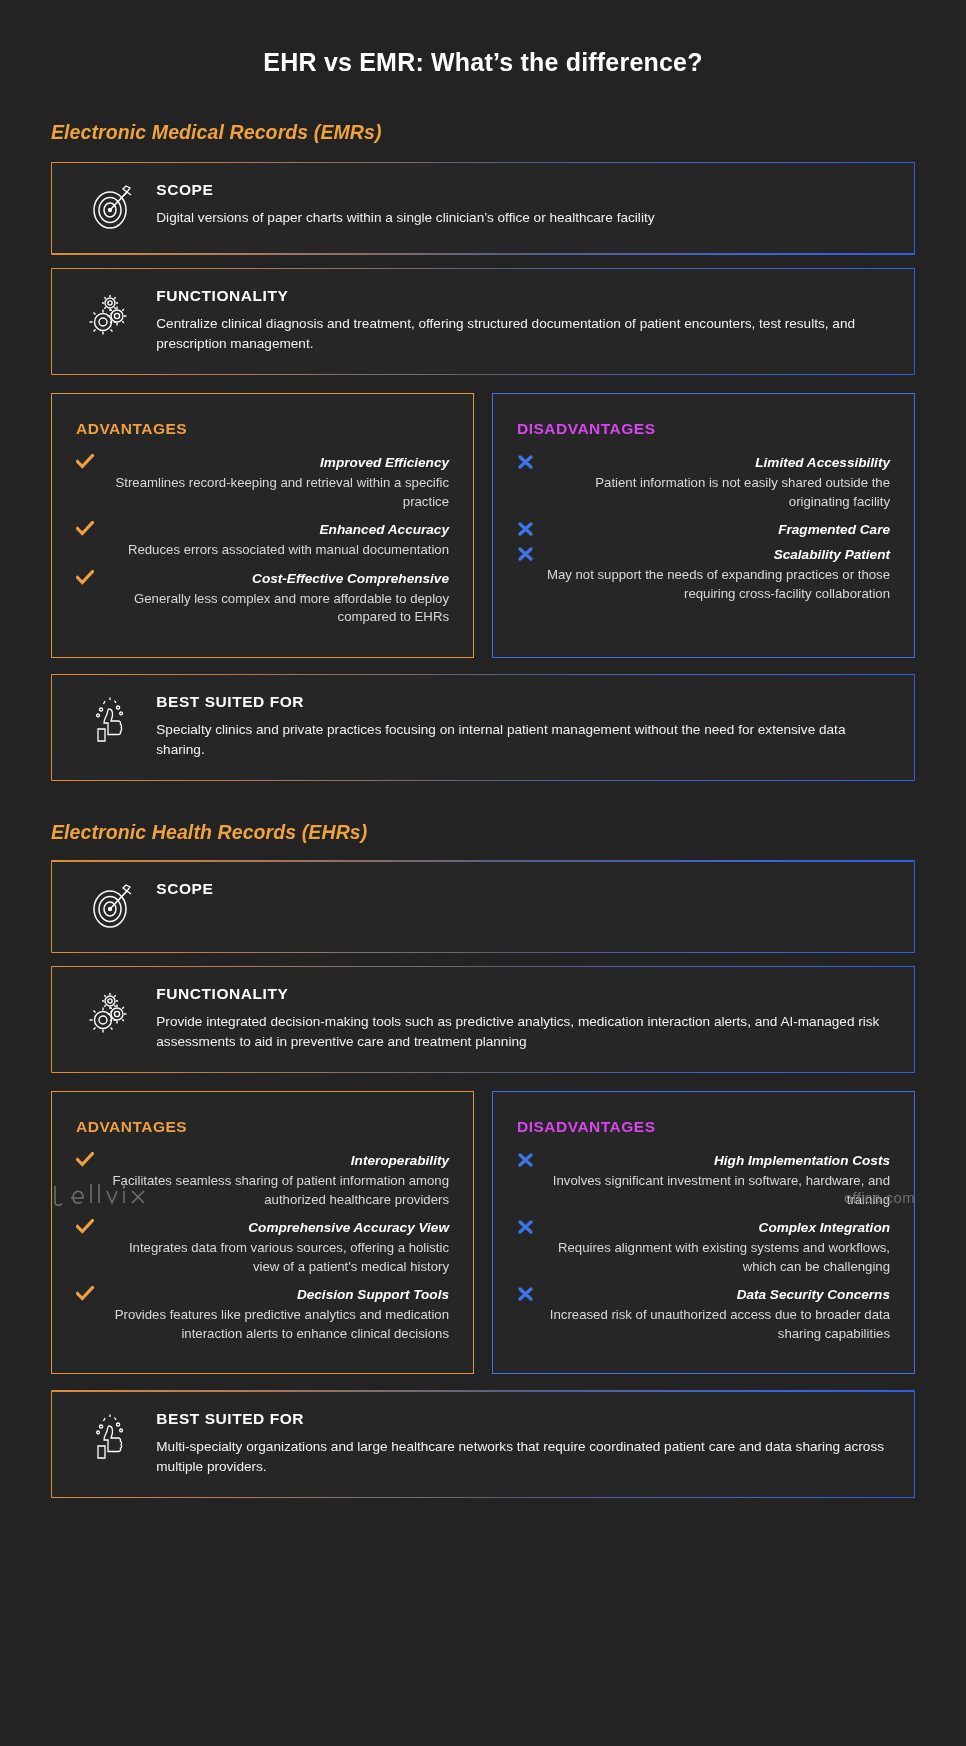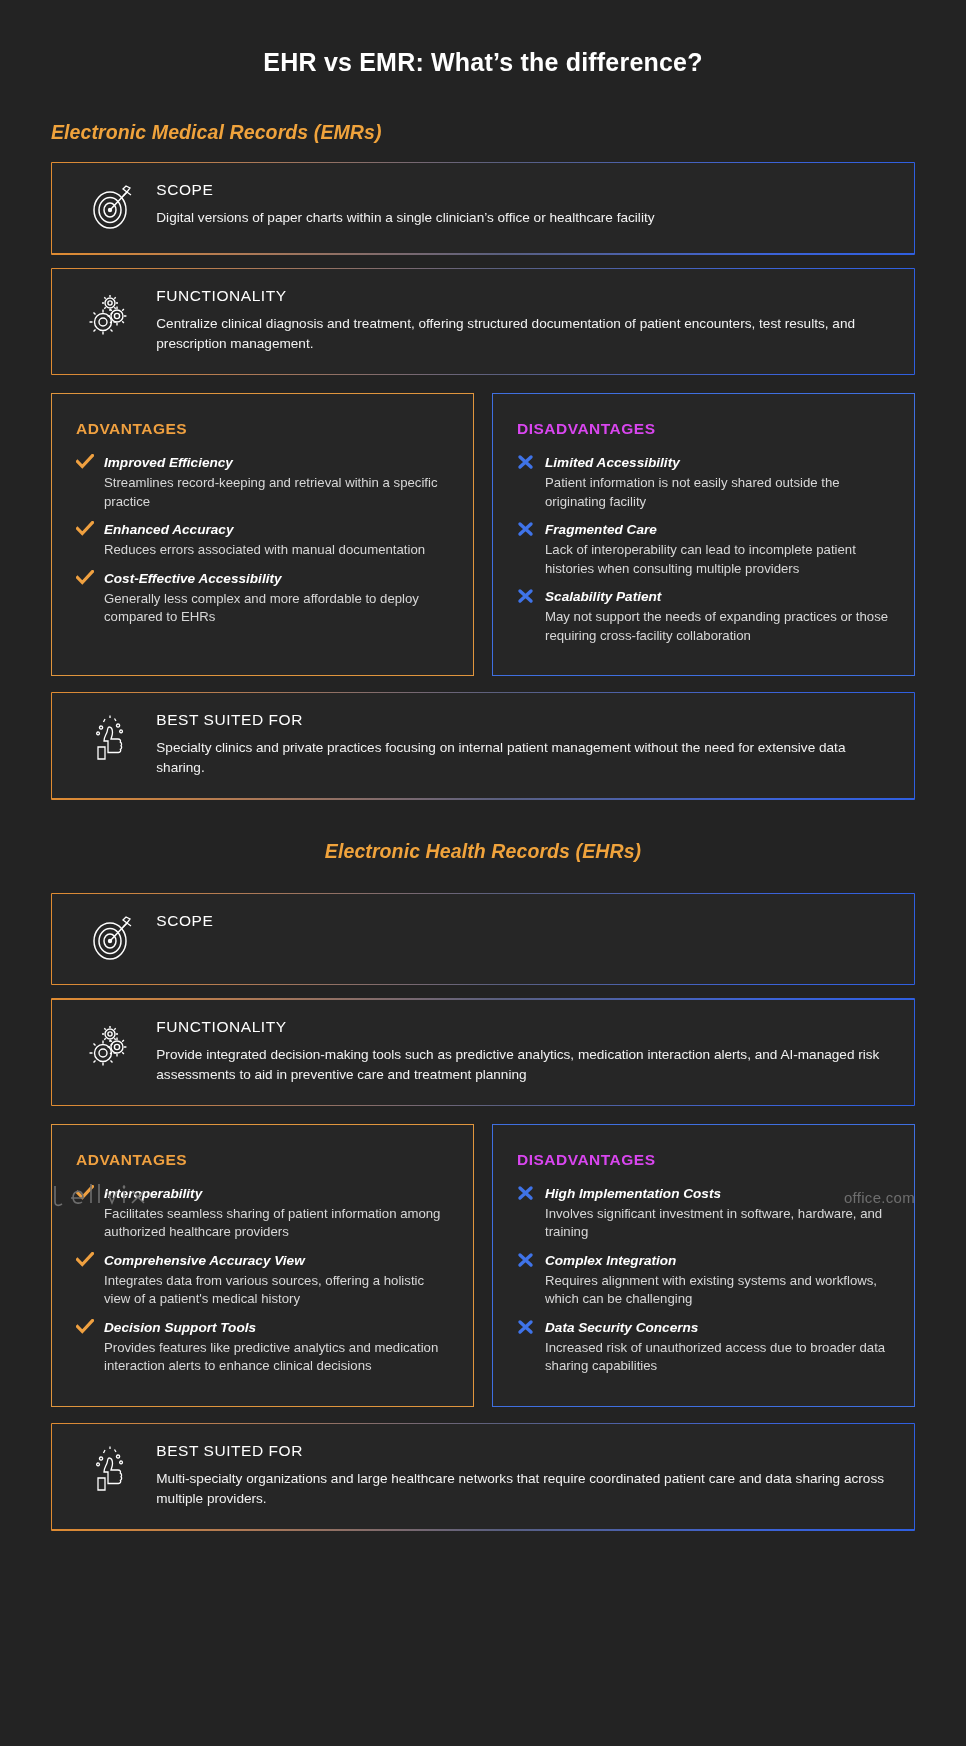--- a/index.html
+++ b/index.html
@@ -59,7 +59,7 @@
   .band-title {
     color: #ffffff;
     font-size: 15.5px;
-    font-weight: normal;
+    font-weight: bold;
     letter-spacing: 0.55px;
     margin-bottom: 9px;
   }

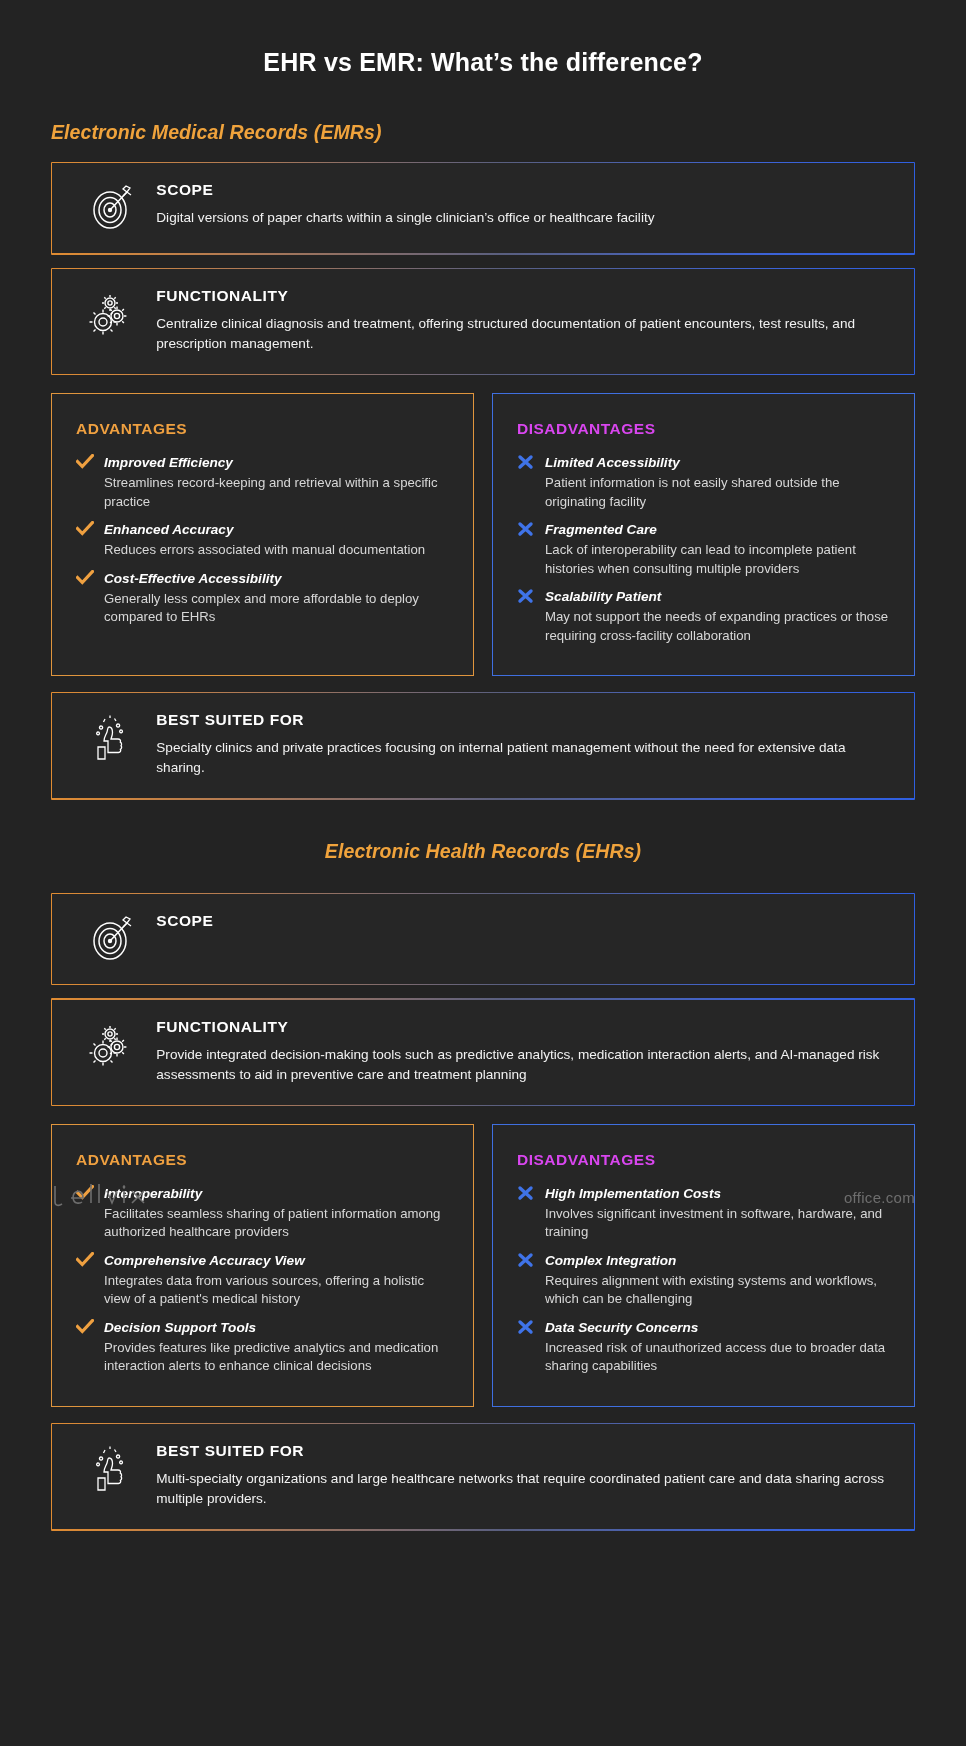--- a/index.html
+++ b/index.html
@@ -87,7 +87,7 @@
   .col-adv .col-title { color: #efa040; }
   .col-dis .col-title { color: #d946ef; }
 
-  .item { display: flex; margin-bottom: 4px; }
+  .item { display: flex; margin-bottom: 4px; text-align: right; }
   .item-mark {
     flex: 0 0 28px;
     padding-top: 1px;

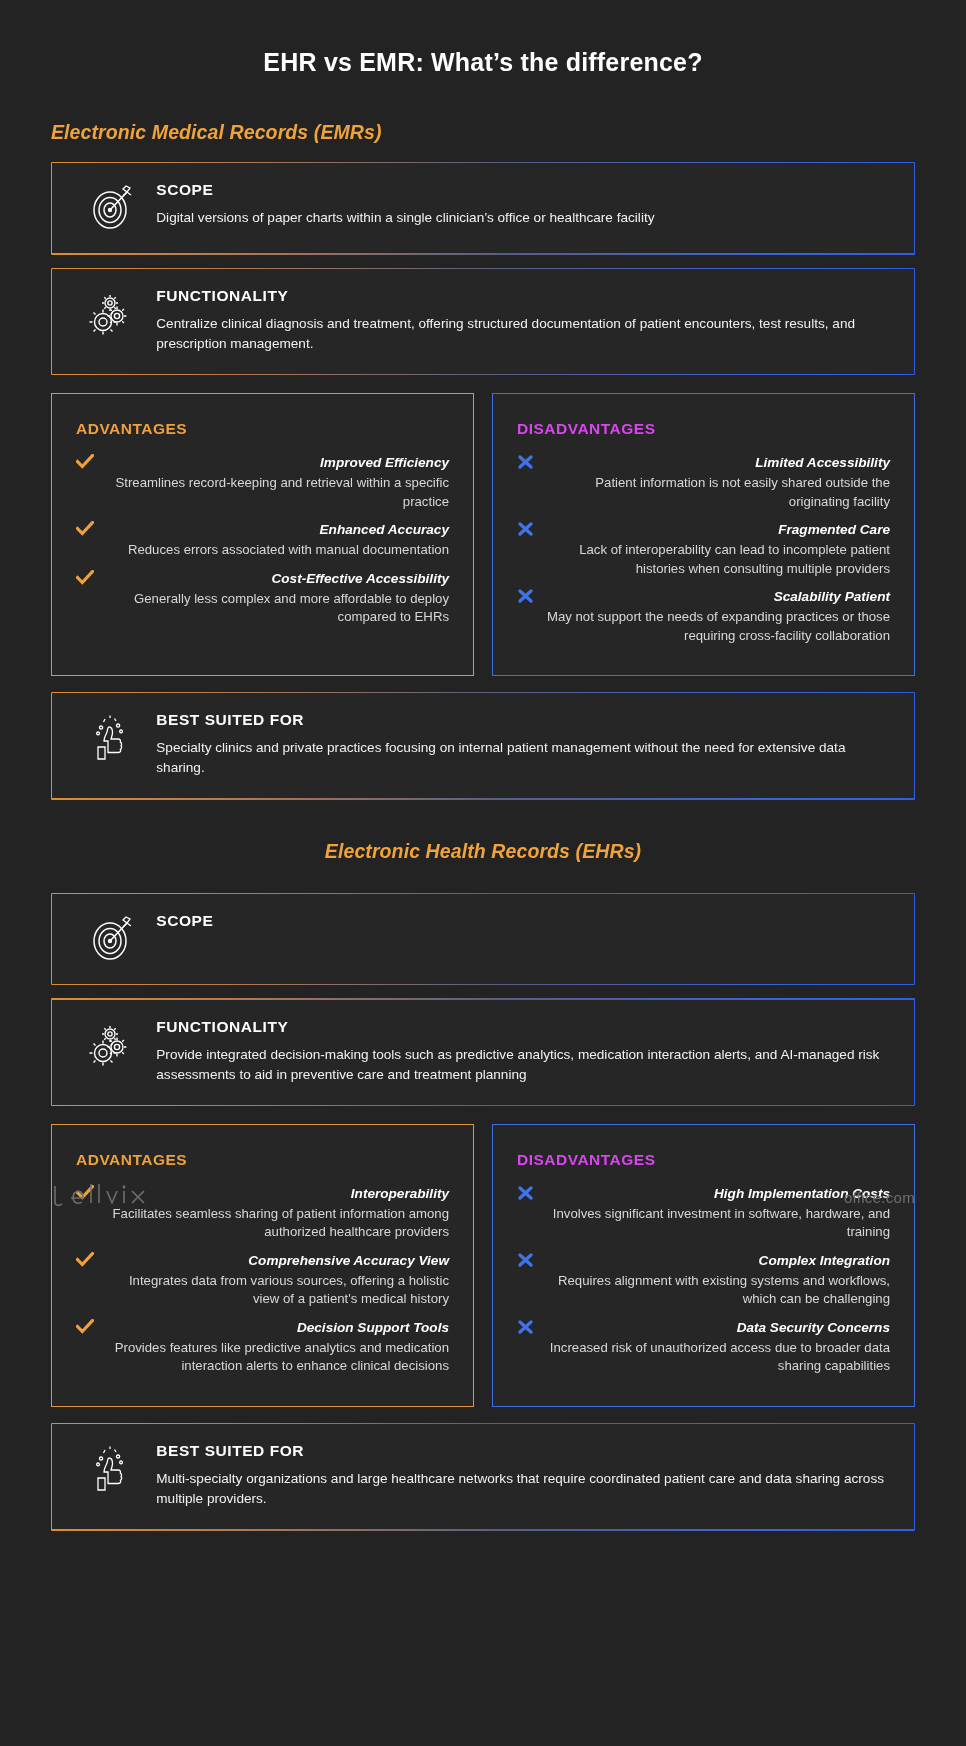--- a/index.html
+++ b/index.html
@@ -246,7 +246,6 @@
           </span>
           <span class="item-body">
             <span class="item-head" style="display:block">Fragmented Care</span>
-            <span class="item-desc" style="display:block">Lack of interoperability can lead to incomplete patient histories when consulting multiple providers</span>
           </span>
         </div>
         <div class="item">

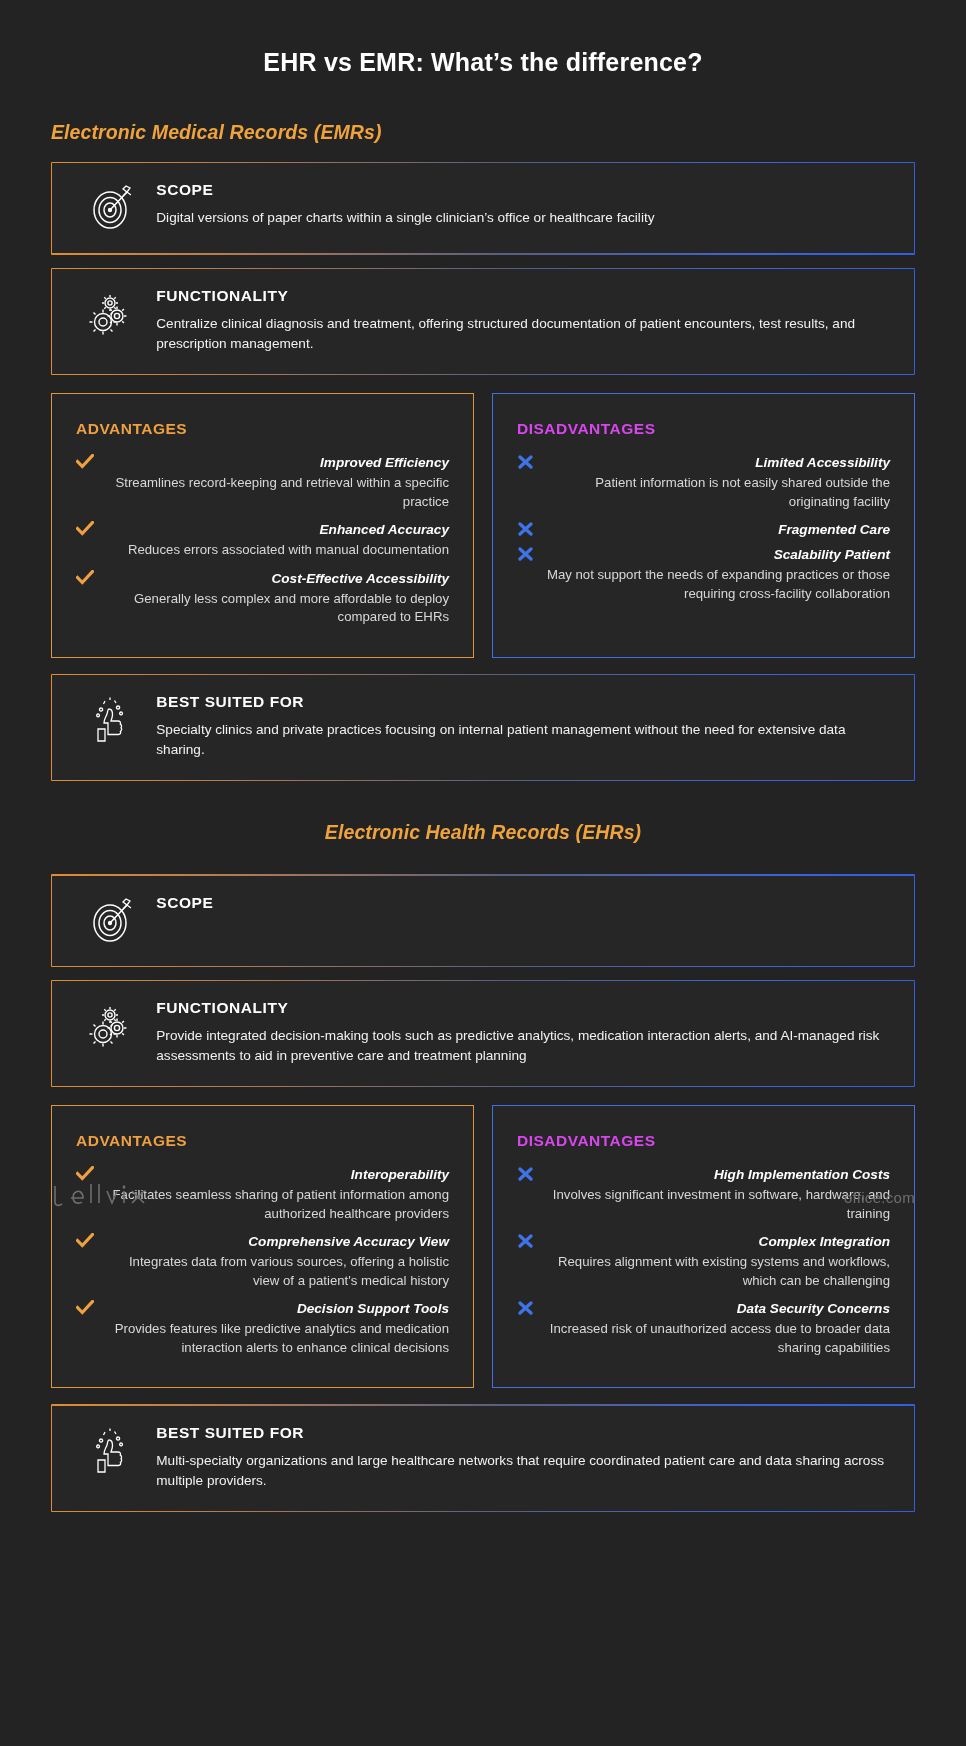--- a/index.html
+++ b/index.html
@@ -217,7 +217,7 @@
               </svg>
           </span>
           <span class="item-body">
-            <span class="item-head" style="display:block">Cost-Effective Accessibility</span>
+            <span class="item-head" style="display:block">Cost-Effective Comprehensive</span>
             <span class="item-desc" style="display:block">Generally less complex and more affordable to deploy compared to EHRs</span>
           </span>
         </div>

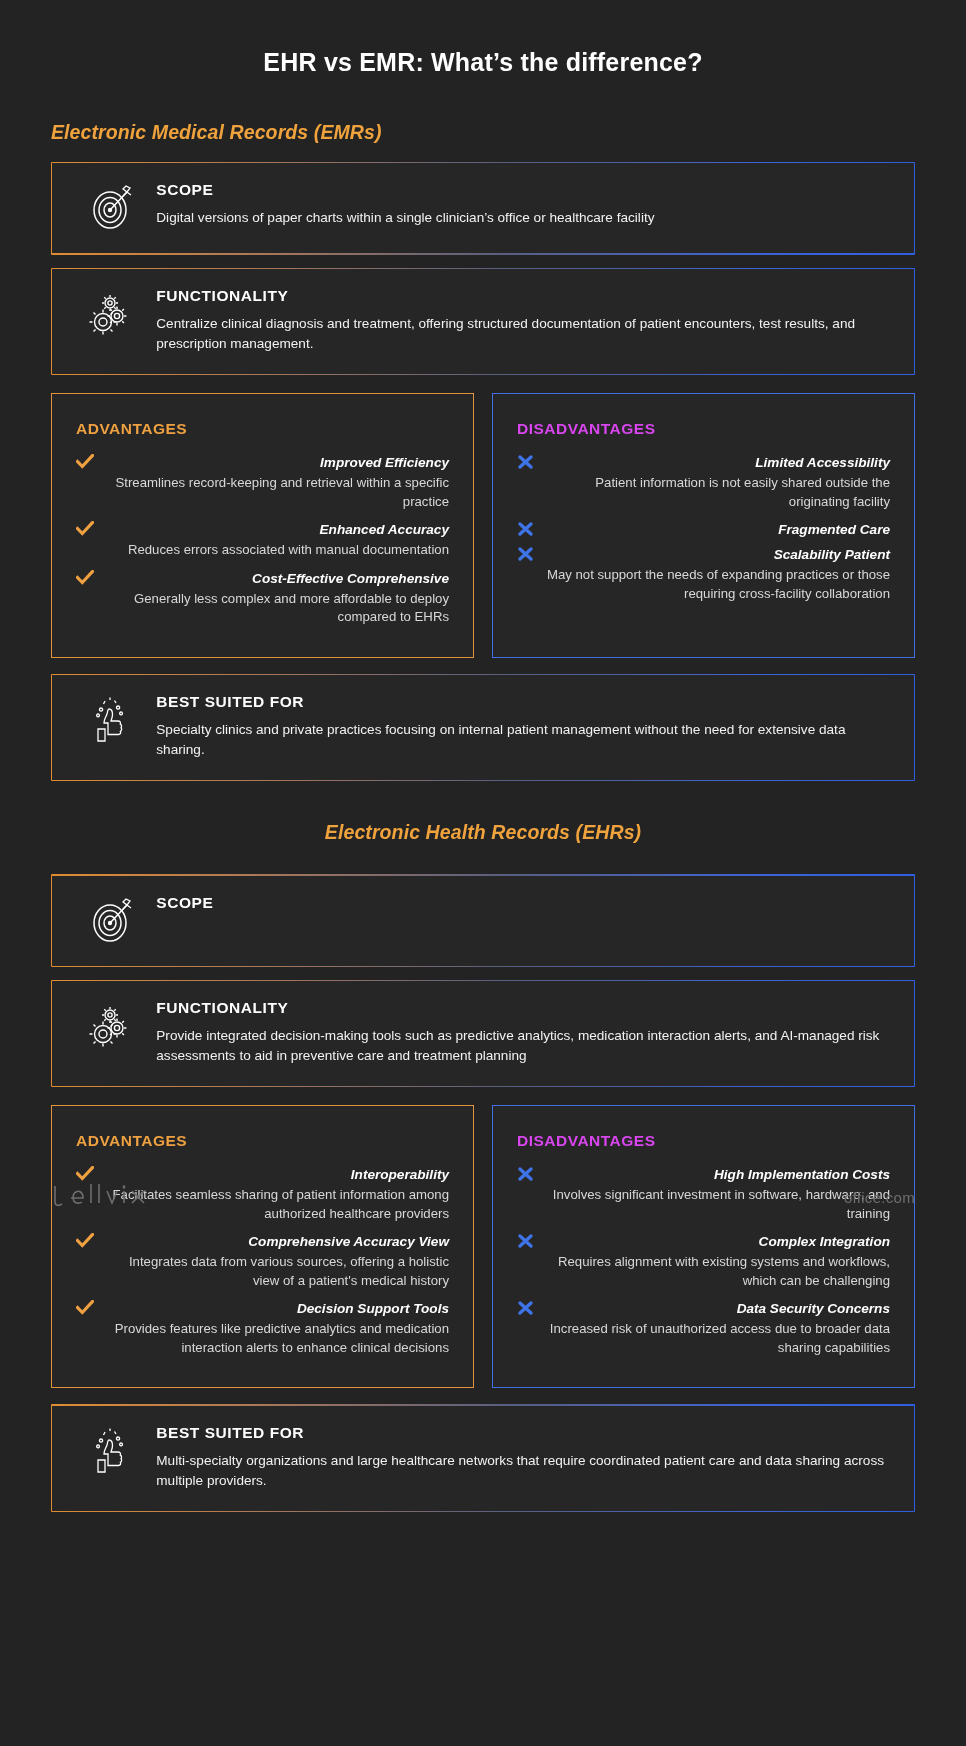--- a/index.html
+++ b/index.html
@@ -29,7 +29,7 @@
     letter-spacing: 0.1px;
   }
   .sec1-heading { margin-top: 44px; margin-bottom: 18px; }
-  .sec2-heading { margin-top: 40px; margin-bottom: 30px; text-align: center; }
+  .sec2-heading { margin-top: 40px; margin-bottom: 16px; }
 
   
   .band {

